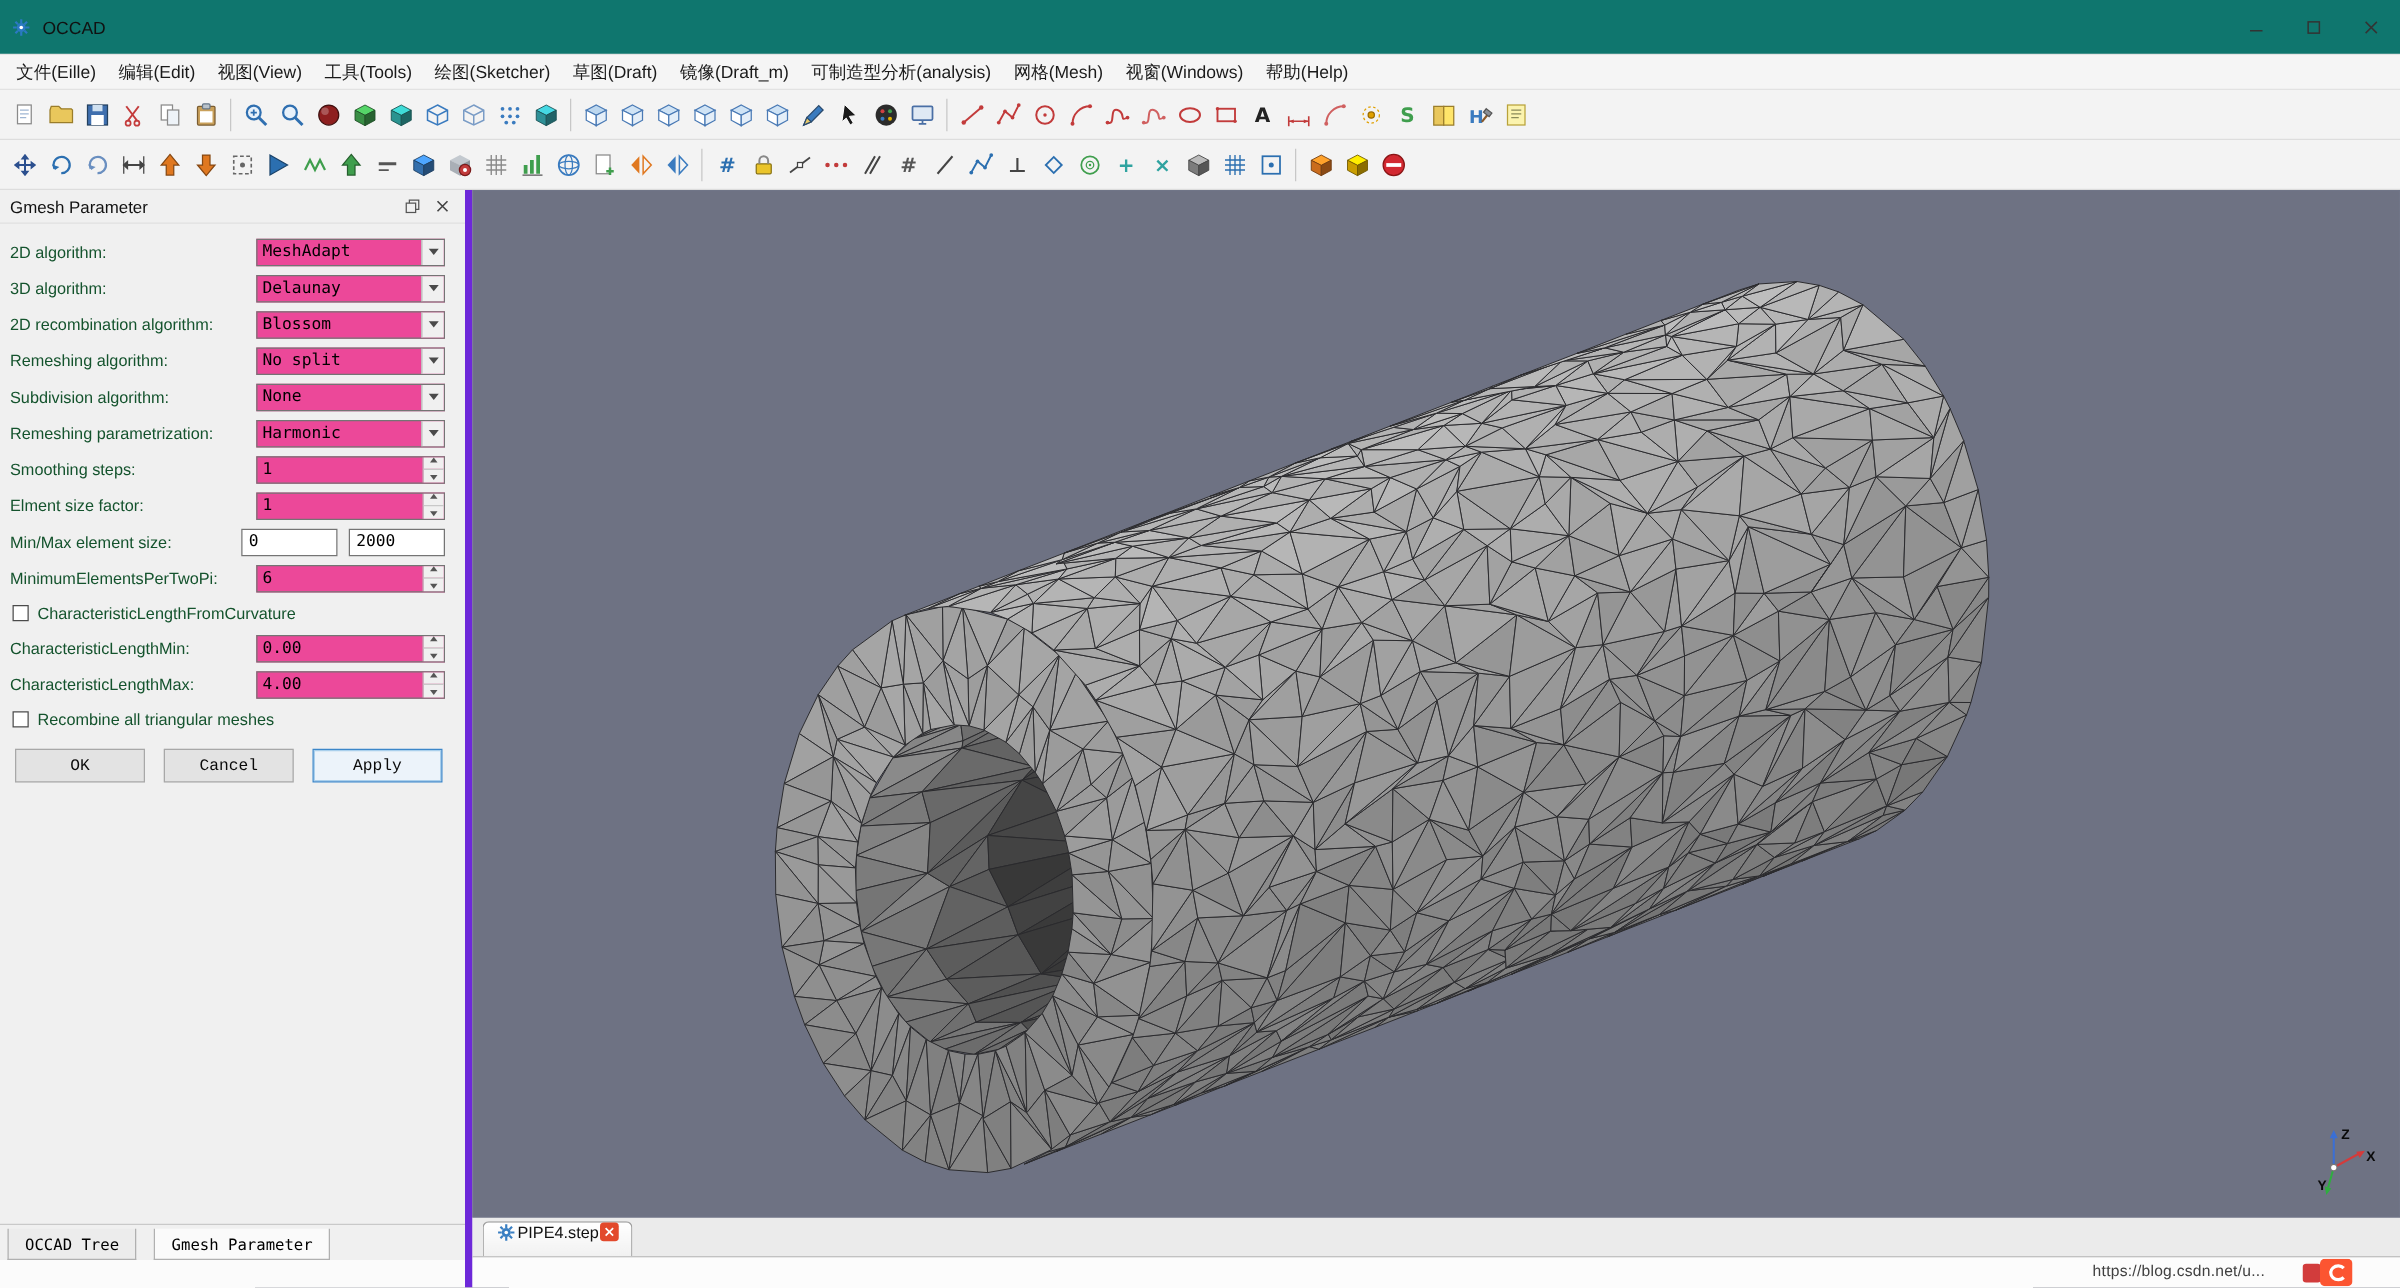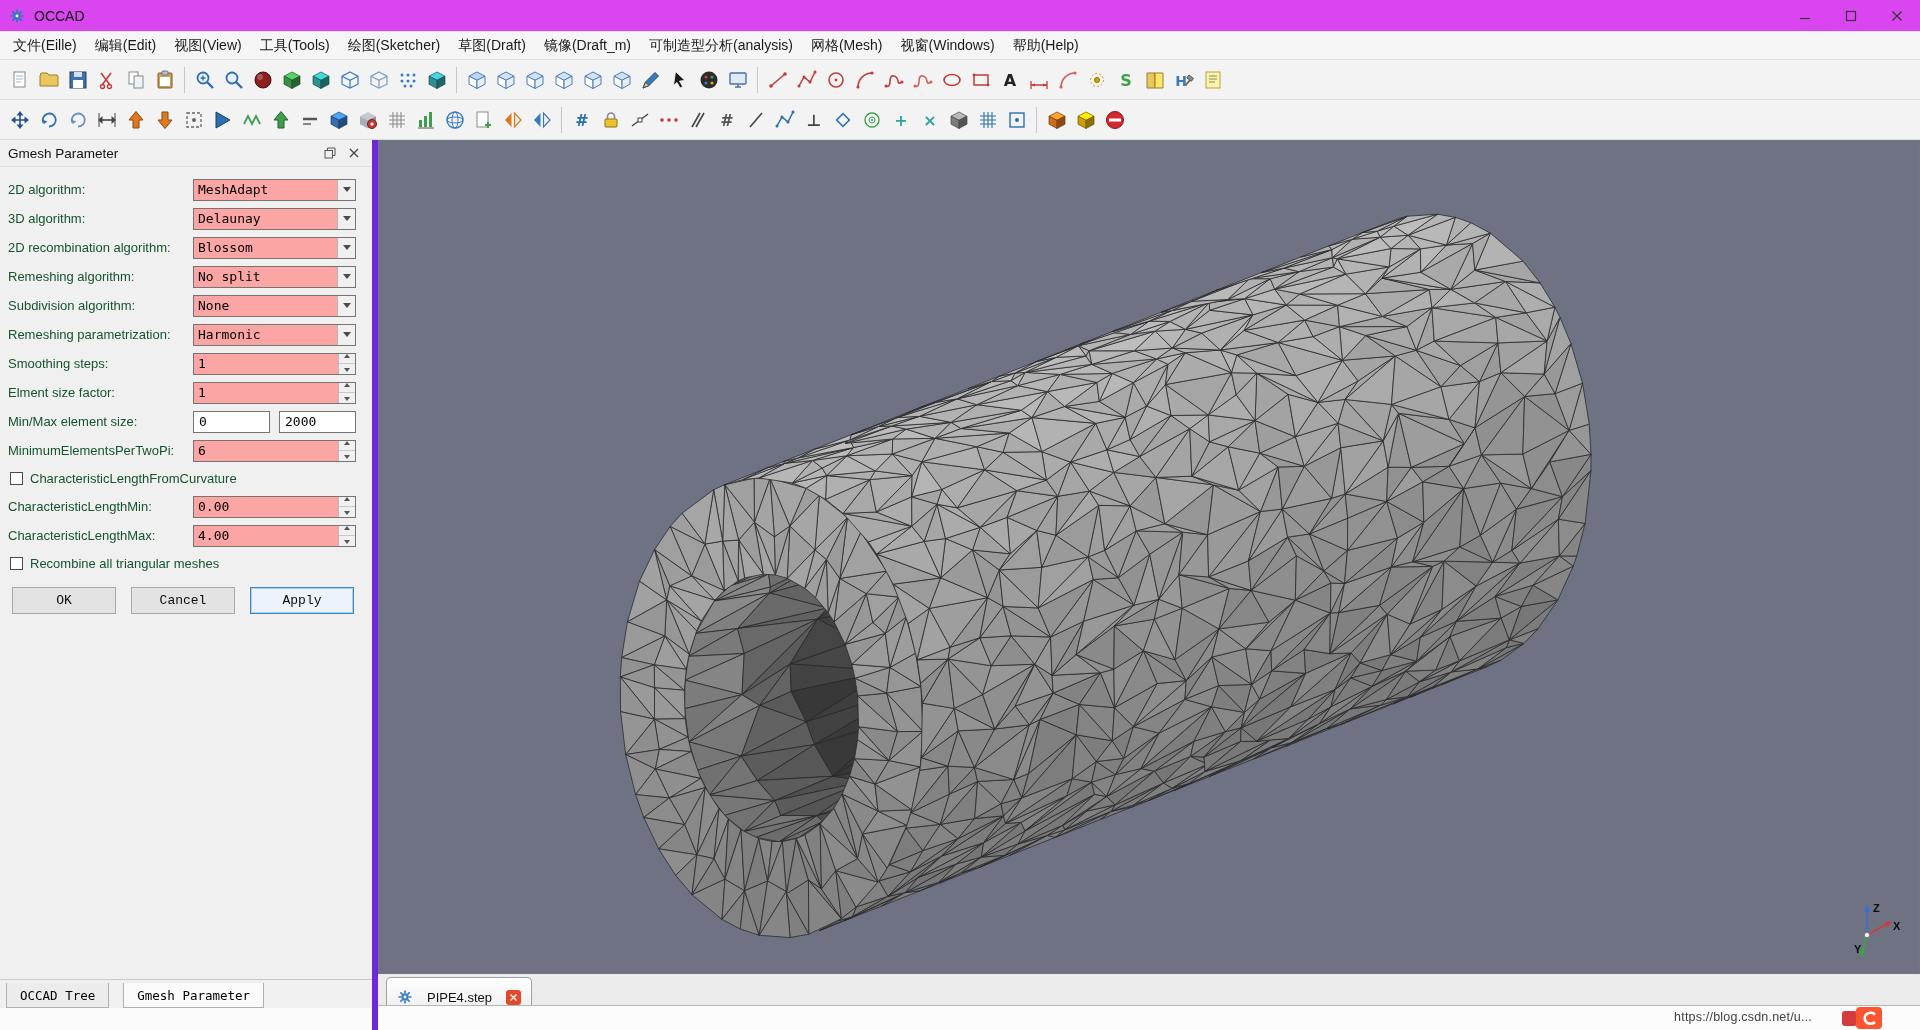--- a/index.html
+++ b/index.html
@@ -7,7 +7,7 @@
 body{font-family:"Liberation Sans",sans-serif;background:#f0f0f0}
 .app{width:1920px;height:1030px;display:flex;flex-direction:column;background:#f0f0f0}
 
-.titlebar{height:32px;background:#d946ef;display:flex;align-items:center;border-bottom:1px solid #e4e4e4}
+.titlebar{height:44px;background:#0f766e;display:flex;align-items:center;border-bottom:1px solid #e4e4e4}
 .appicon{width:18px;height:18px;margin:0 7px 0 9px;display:flex;align-items:center}
 .wtitle{font-size:14px;color:#111}
 .wincontrols{margin-left:auto;display:flex;height:100%}

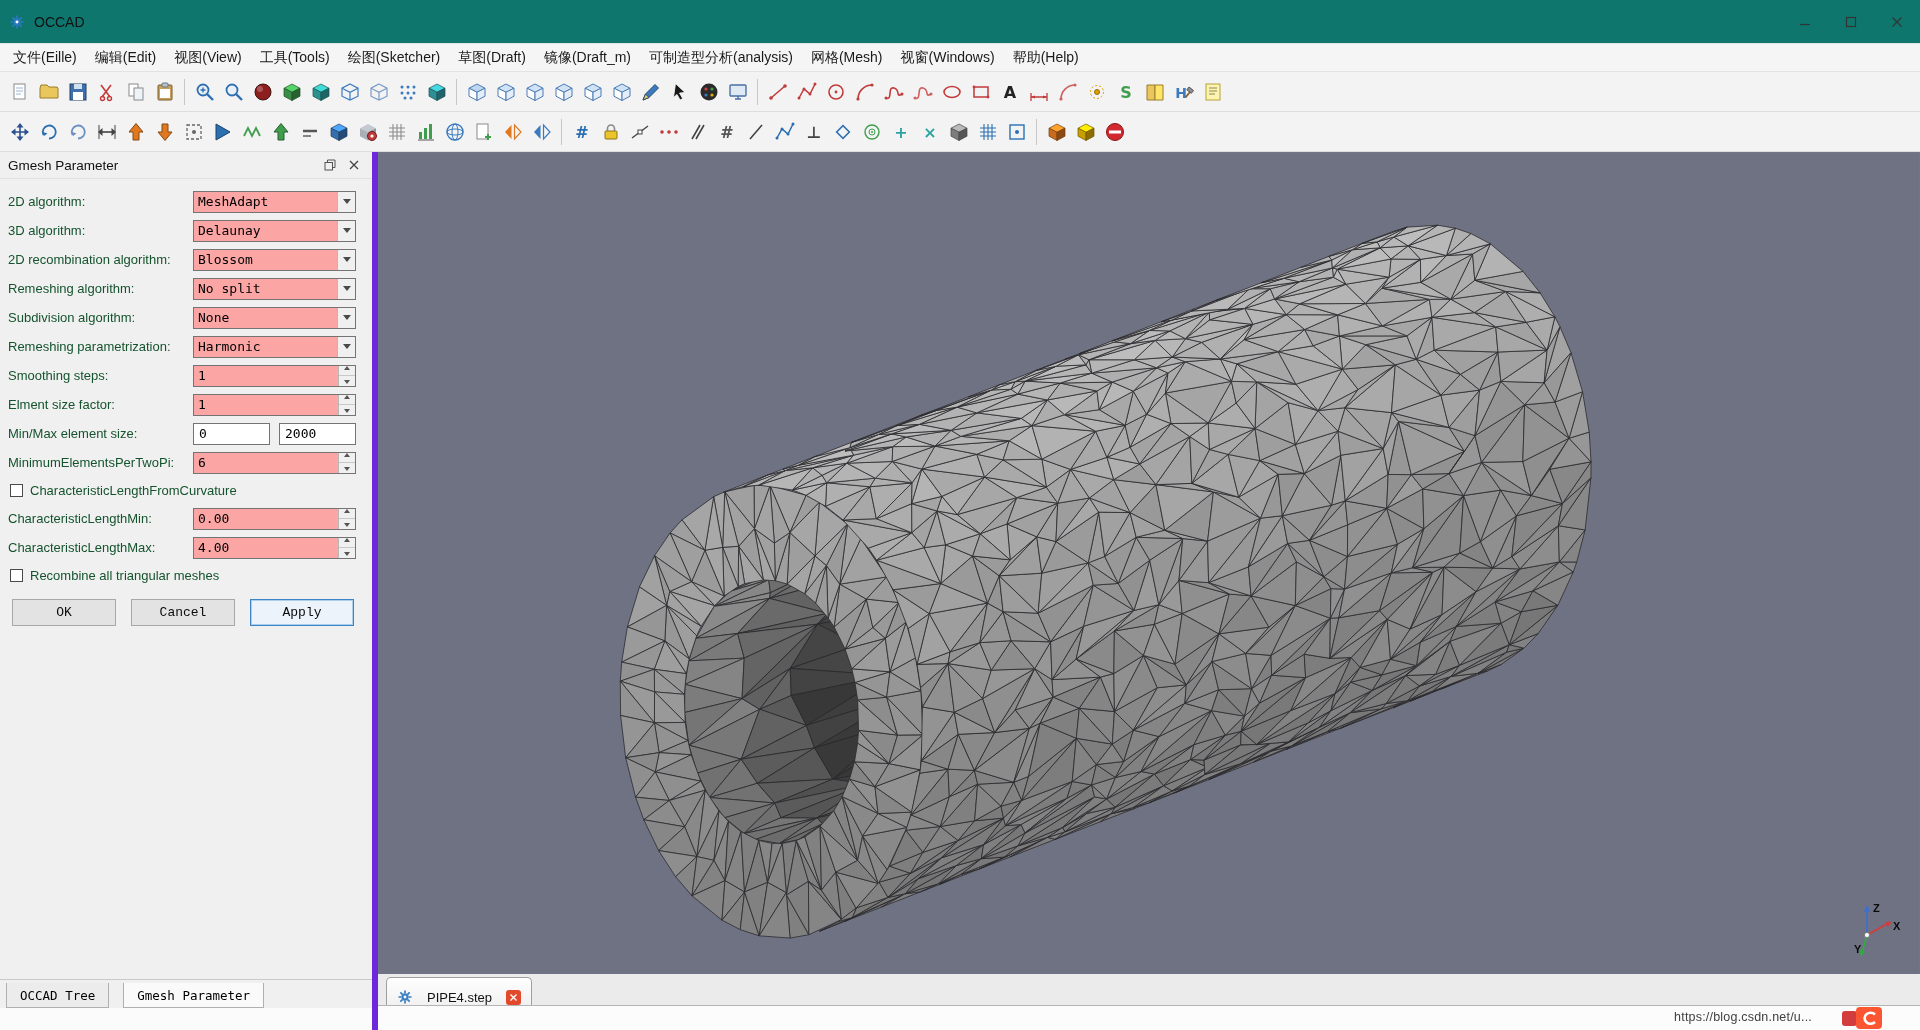--- a/index.html
+++ b/index.html
@@ -31,7 +31,7 @@
 .prow.chk{height:27px;padding-left:10px}
 .plbl{font-family:Liberation Sans, sans-serif;font-size:13px;color:#14532d;min-width:181px;white-space:pre}
 .prow.chk .plbl{min-width:0}
-.combo,.spin{flex:1;display:flex;align-items:stretch;height:22px;border:1px solid #747474;background:#fca5a5;margin-left:4px;min-width:0}
+.combo,.spin{flex:1;display:flex;align-items:stretch;height:22px;border:1px solid #747474;background:#ec4899;margin-left:16px;min-width:0}
 .cval,.sval{flex:1;font-family:"DejaVu Sans Mono",monospace;font-size:13px;padding:2px 4px;white-space:nowrap;overflow:hidden}
 .carr{width:18px;border-left:1px solid #b8b8b8;background:#f0f0f0;display:flex;align-items:center;justify-content:center}
 .carr i{width:0;height:0;border:4px solid transparent;border-top:5px solid #4a4a4a;margin-top:4px}

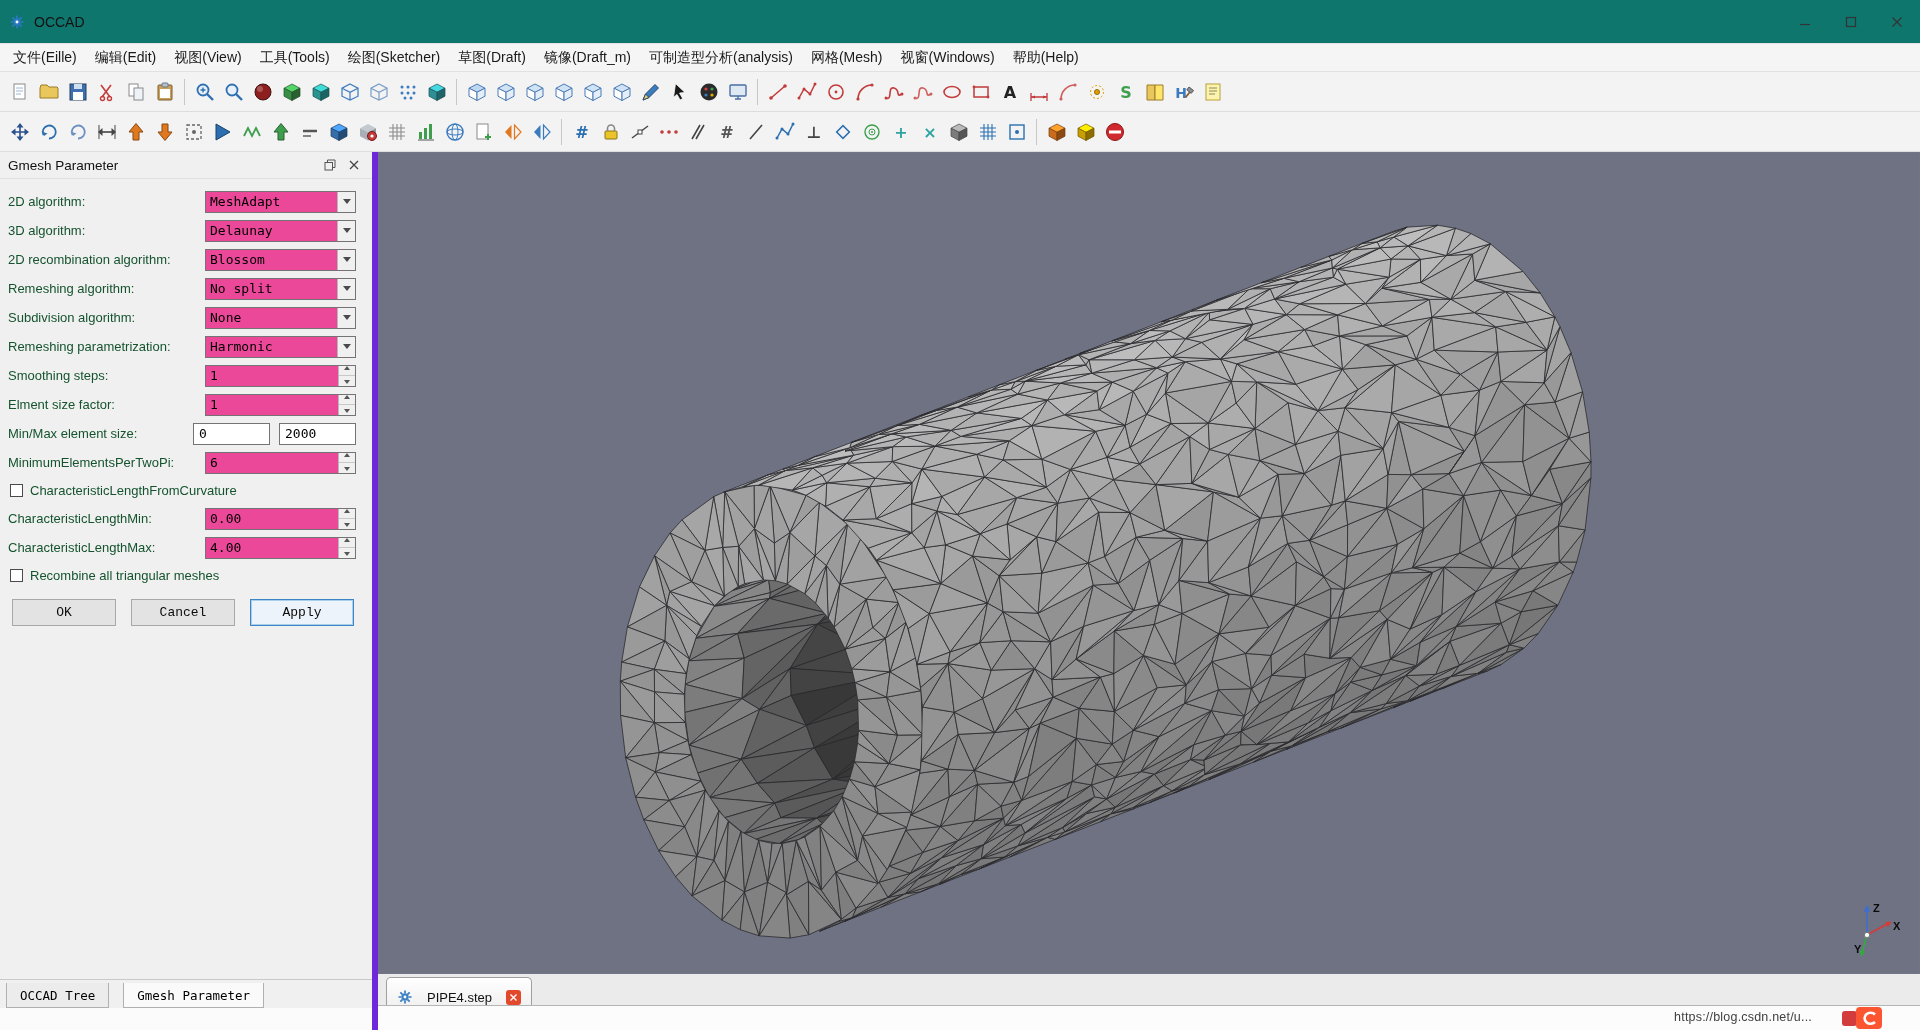--- a/index.html
+++ b/index.html
@@ -58,7 +58,7 @@
 #meshsvg{position:absolute;left:0;top:0;width:100%;height:100%}
 .axes{position:absolute;right:16px;bottom:10px}
 .filetabbar{height:32px;background:#ebebeb;border-bottom:1px solid #b5b5b5;display:flex;align-items:flex-end;padding-left:8px}
-.filetab{height:28px;display:flex;align-items:flex-end;gap:14px;padding:0 10px;background:linear-gradient(#ffffff,#f1f1f1);border:1px solid #9f9f9f;border-bottom:none;border-radius:5px 5px 0 0;font-size:13px;color:#111}
+.filetab{height:28px;display:flex;align-items:flex-start;gap:1px;padding:0 10px;background:linear-gradient(#ffffff,#f1f1f1);border:1px solid #9f9f9f;border-bottom:none;border-radius:5px 5px 0 0;font-size:13px;color:#111}
 .ftgear{width:16px;height:16px;display:flex}
 .ftclose{width:15px;height:15px;background:#e2492c;border-radius:3px;display:flex;align-items:center;justify-content:center}
 .bottomstrip{height:24px;background:#fcfcfc;position:relative}

